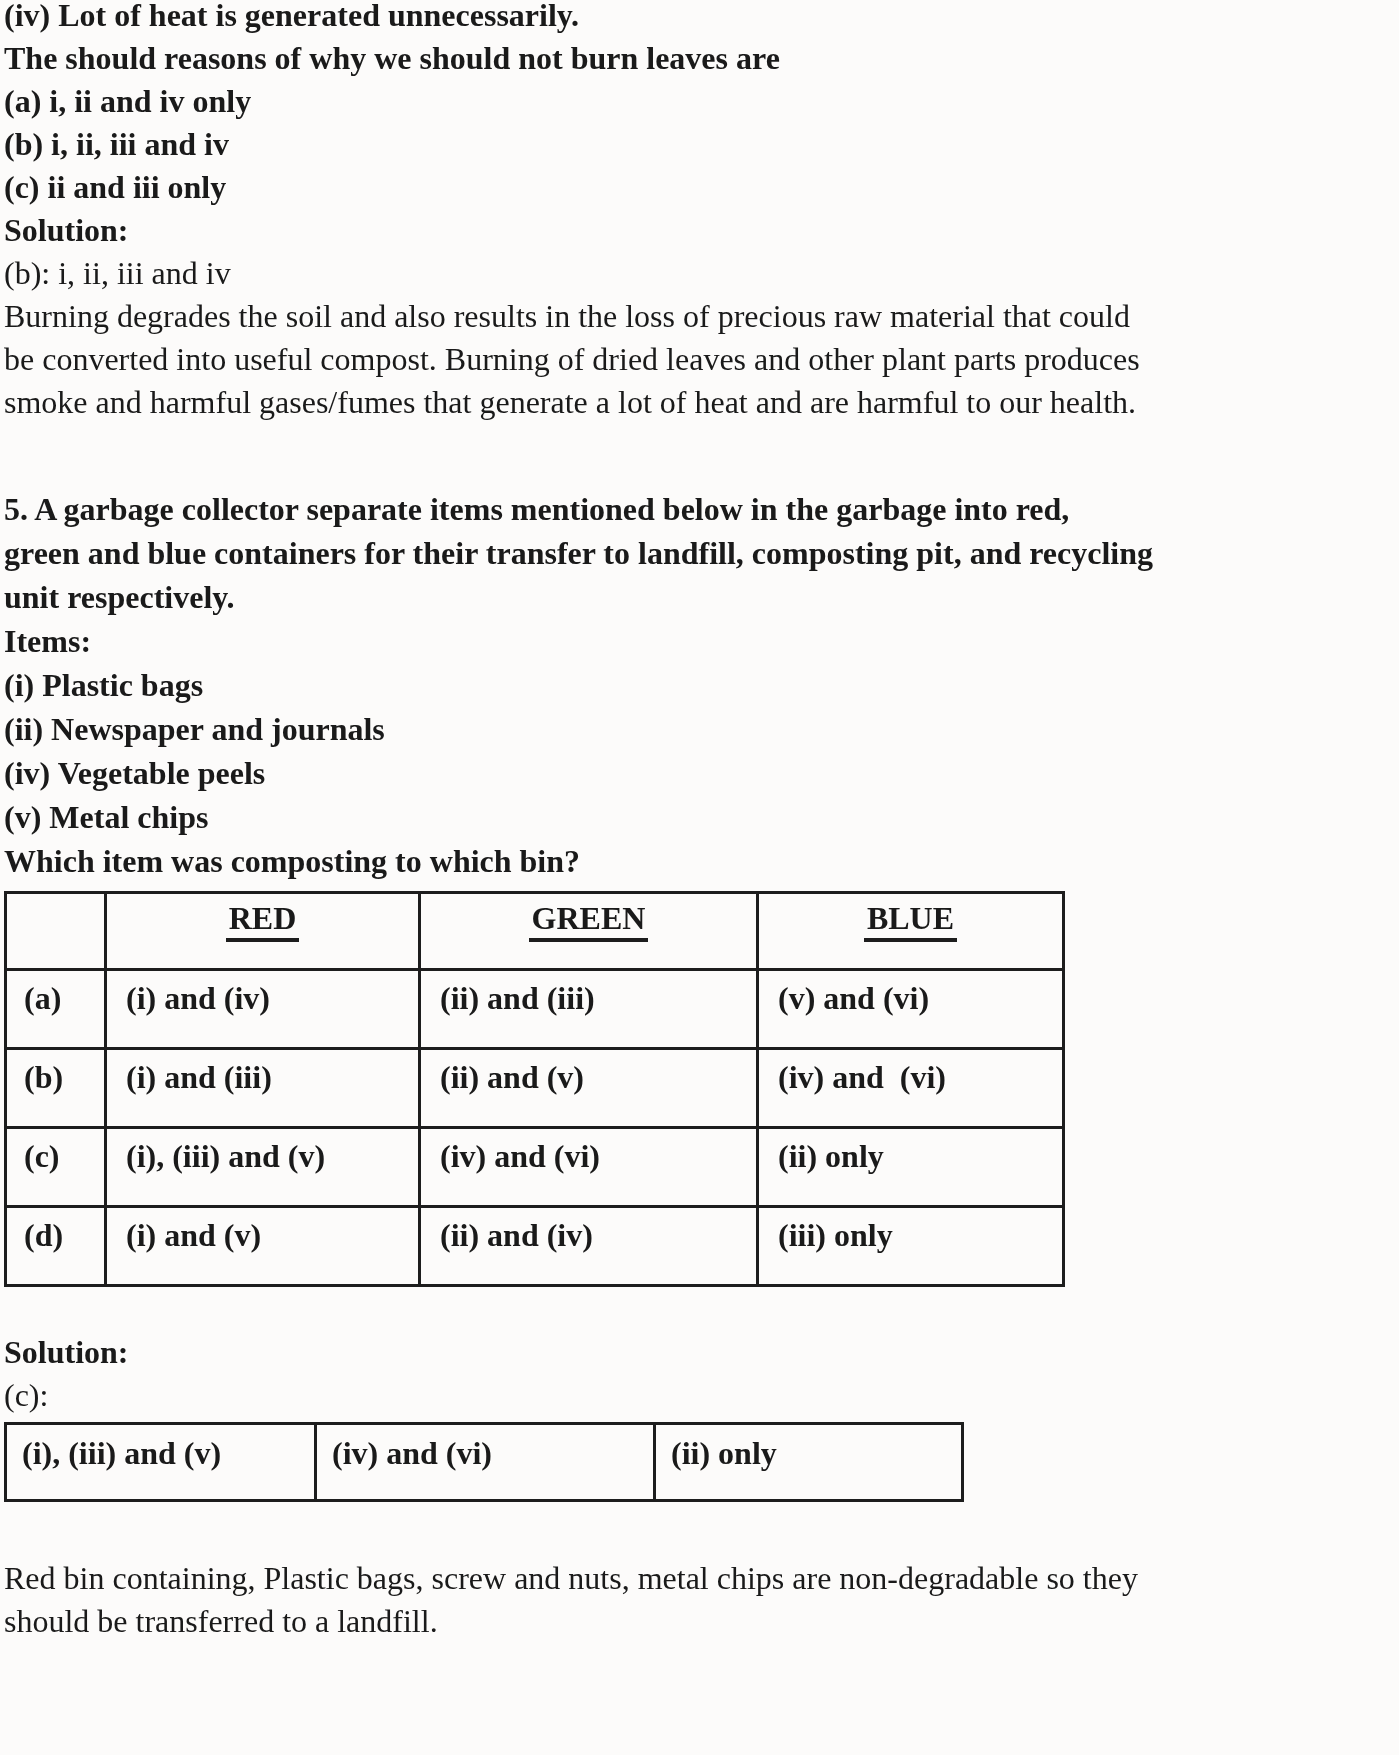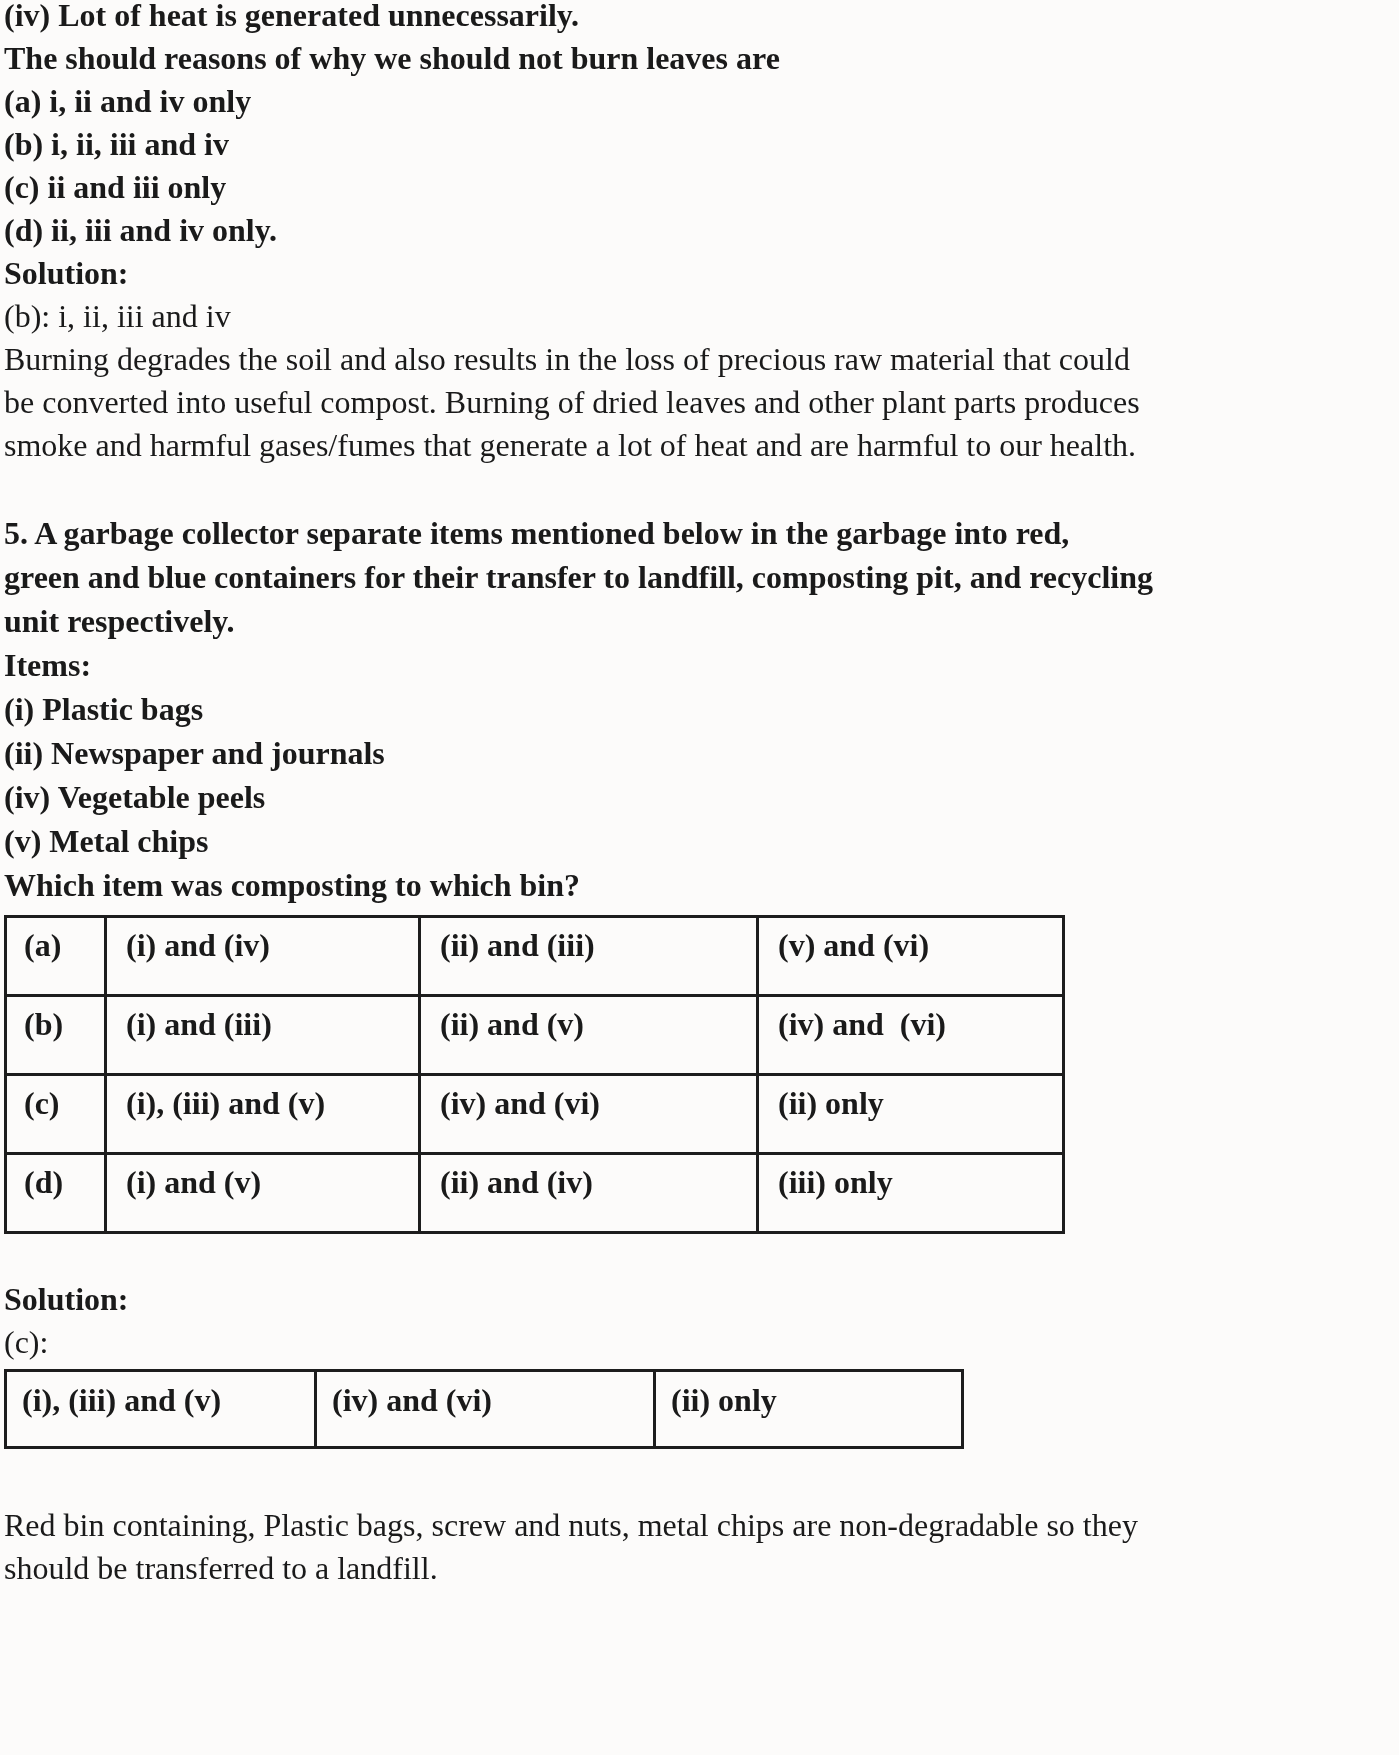--- a/index.html
+++ b/index.html
@@ -68,7 +68,6 @@
     <div class="line b">(a) i, ii and iv only</div>
     <div class="line b">(b) i, ii, iii and iv</div>
     <div class="line b">(c) ii and iii only</div>
-    <div class="line b">(d) ii, iii and iv only.</div>
     <div class="line b">Solution:</div>
     <div class="line">(b): i, ii, iii and iv</div>
     <div class="line">Burning degrades the soil and also results in the loss of precious raw material that could</div>

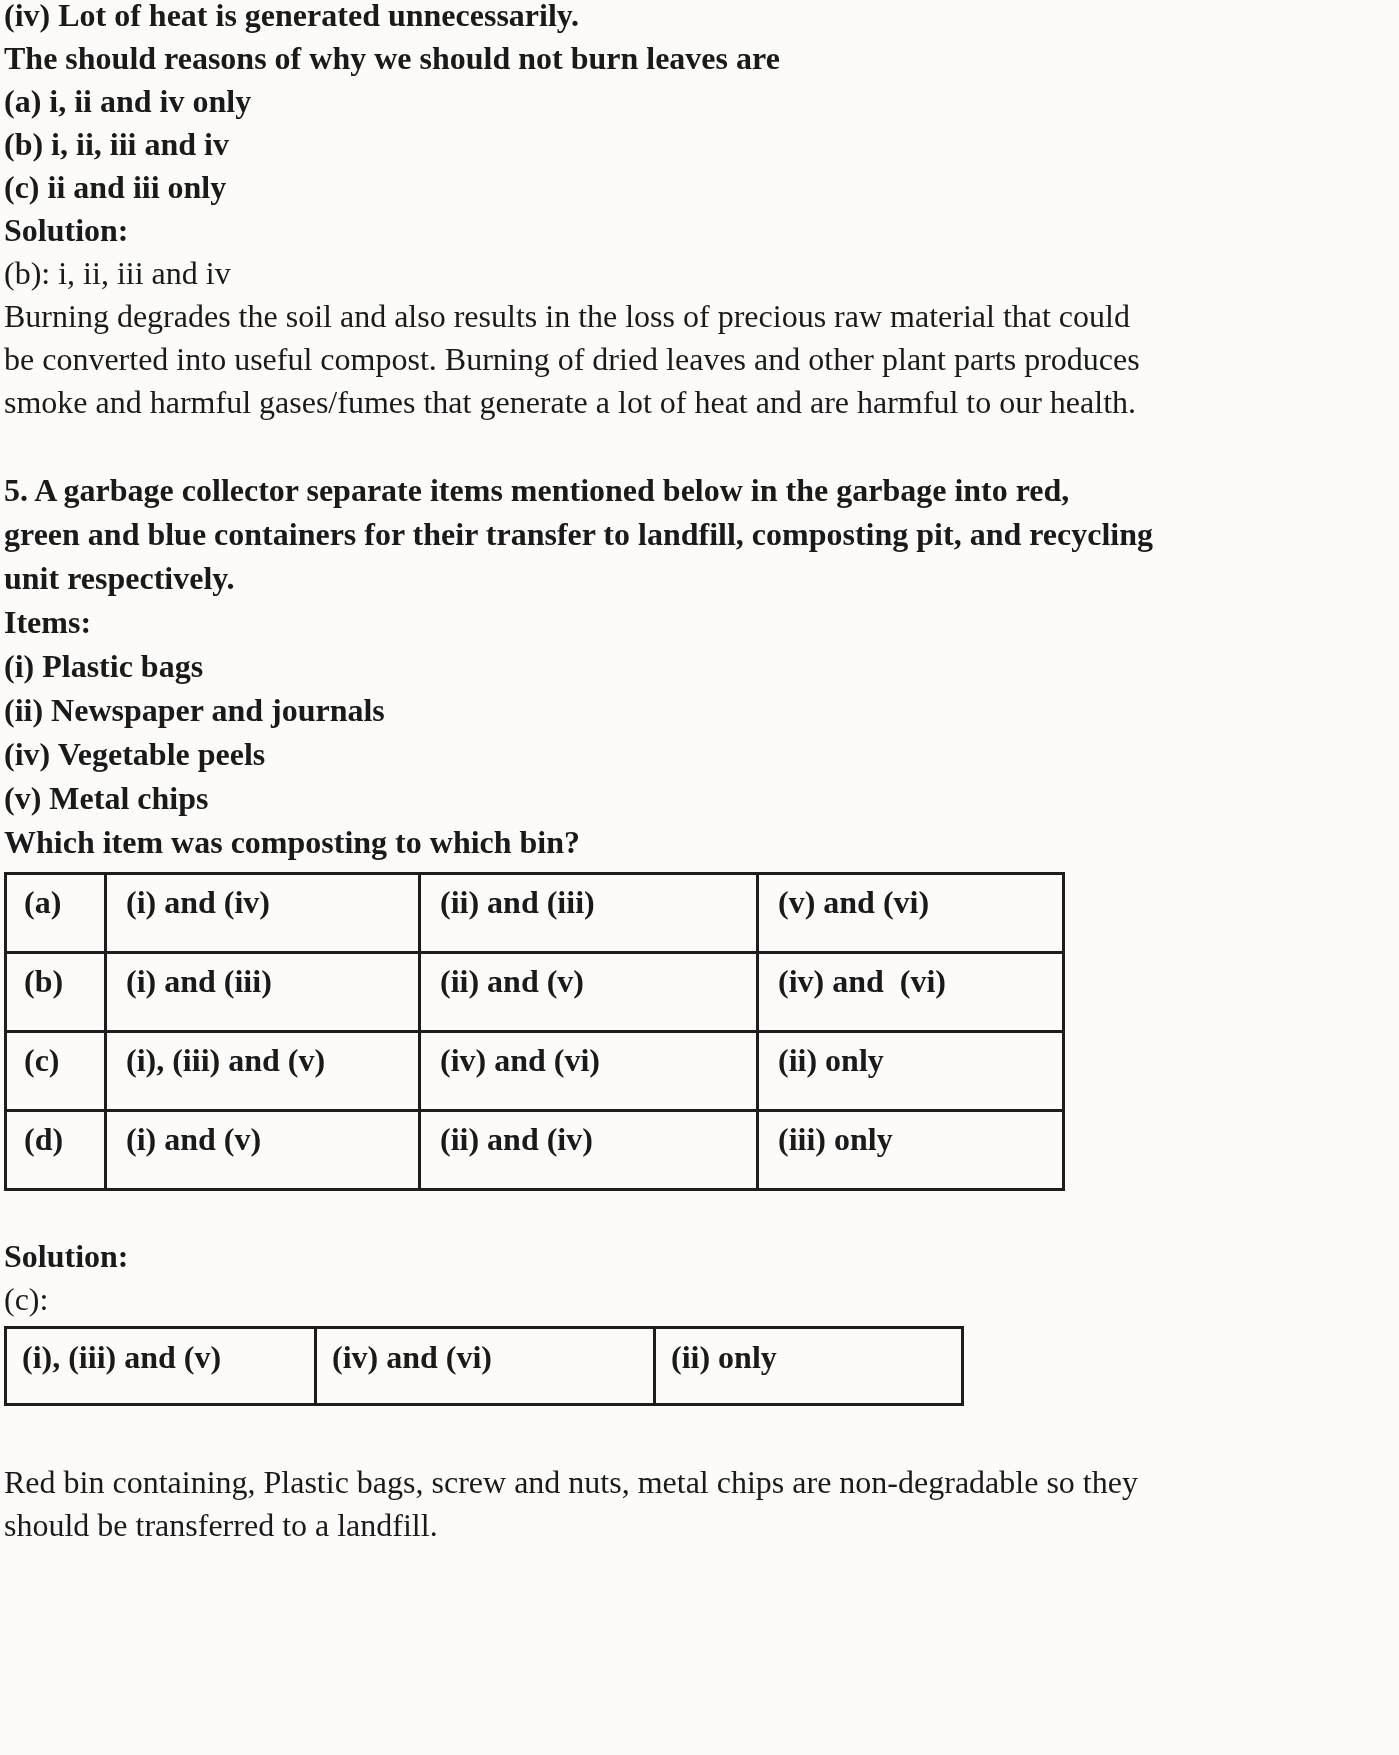--- a/index.html
+++ b/index.html
@@ -24,7 +24,7 @@
 
   .q4-block { margin-top: -6px; }
 
-  .q5-block { margin-top: 44px; }
+  .q5-block { margin-top: 63px; }
   .q5-block .line { height: 44px; line-height: 44px; }
 
   table { border-collapse: collapse; table-layout: fixed; }

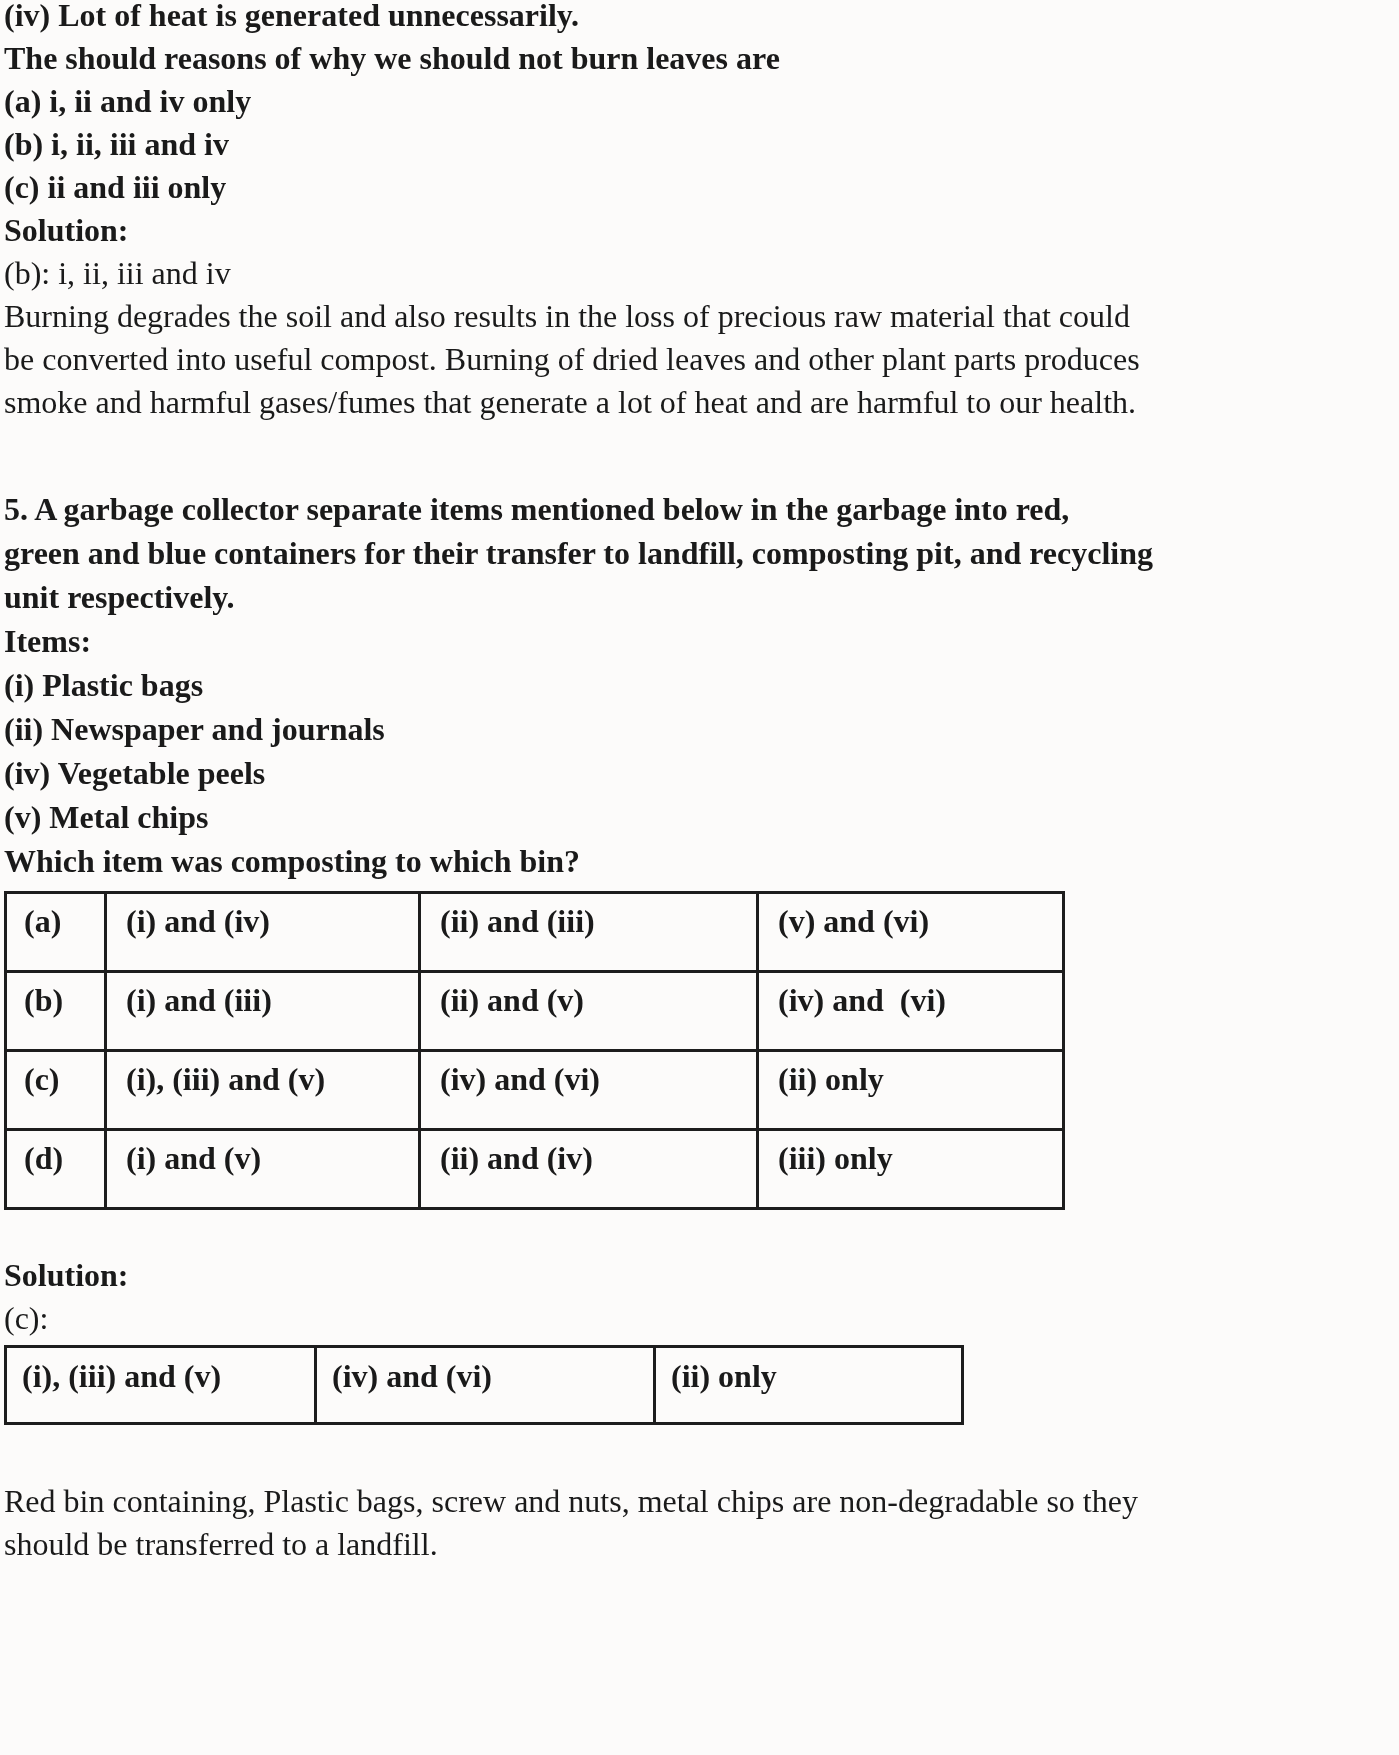--- a/index.html
+++ b/index.html
@@ -95,6 +95,12 @@
         <col style="width:306px">
     </colgroup>
     <tbody>
+        <tr>
+      <th></th>
+      <th><span class="hu">RED</span></th>
+      <th><span class="hu">GREEN</span></th>
+      <th><span class="hu">BLUE</span></th>
+    </tr>
     <tr>
       <td class="rowlabel">(a)</td>
       <td>(i) and (iv)</td>

